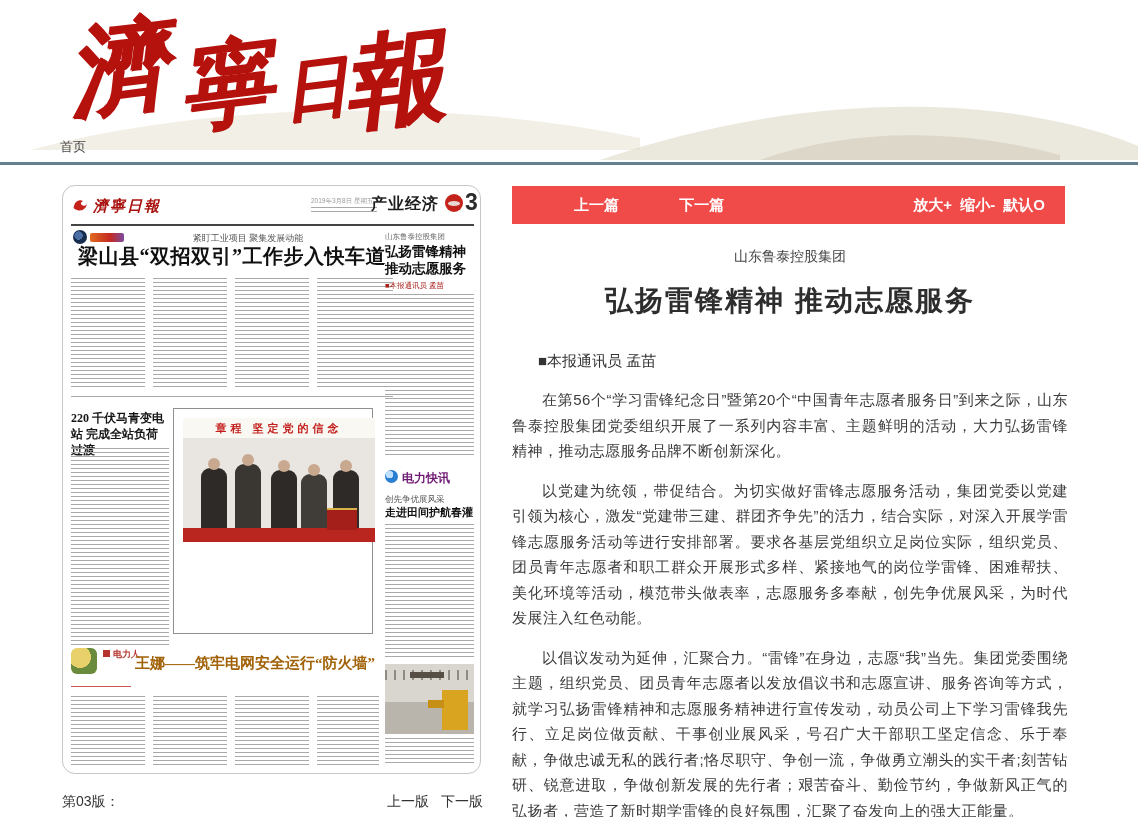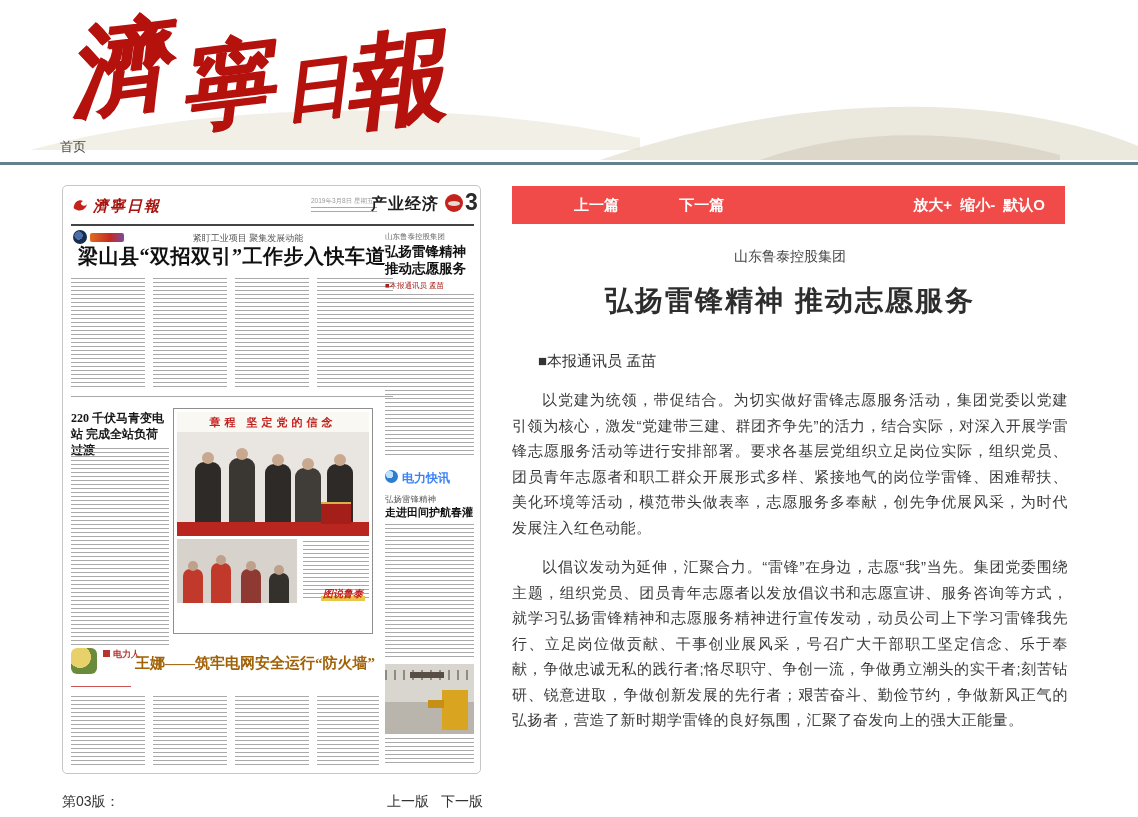--- a/index.html
+++ b/index.html
@@ -22,7 +22,7 @@
 
   
   .thumb { position:absolute; left:62px; top:185px; width:419px; height:589px;
-           background:#fff; border:1px solid #c6c6c6; border-radius:5px; cursor:pointer;
+           background:#fff; border:1px solid #c6c6c6; border-radius:13px; cursor:pointer;
            font-family:"Liberation Sans", sans-serif; overflow:hidden; }
   .t-abs { position:absolute; }
   .faux { background-image:repeating-linear-gradient(to bottom,#a9a9a9 0 1px,transparent 1px 4px); }

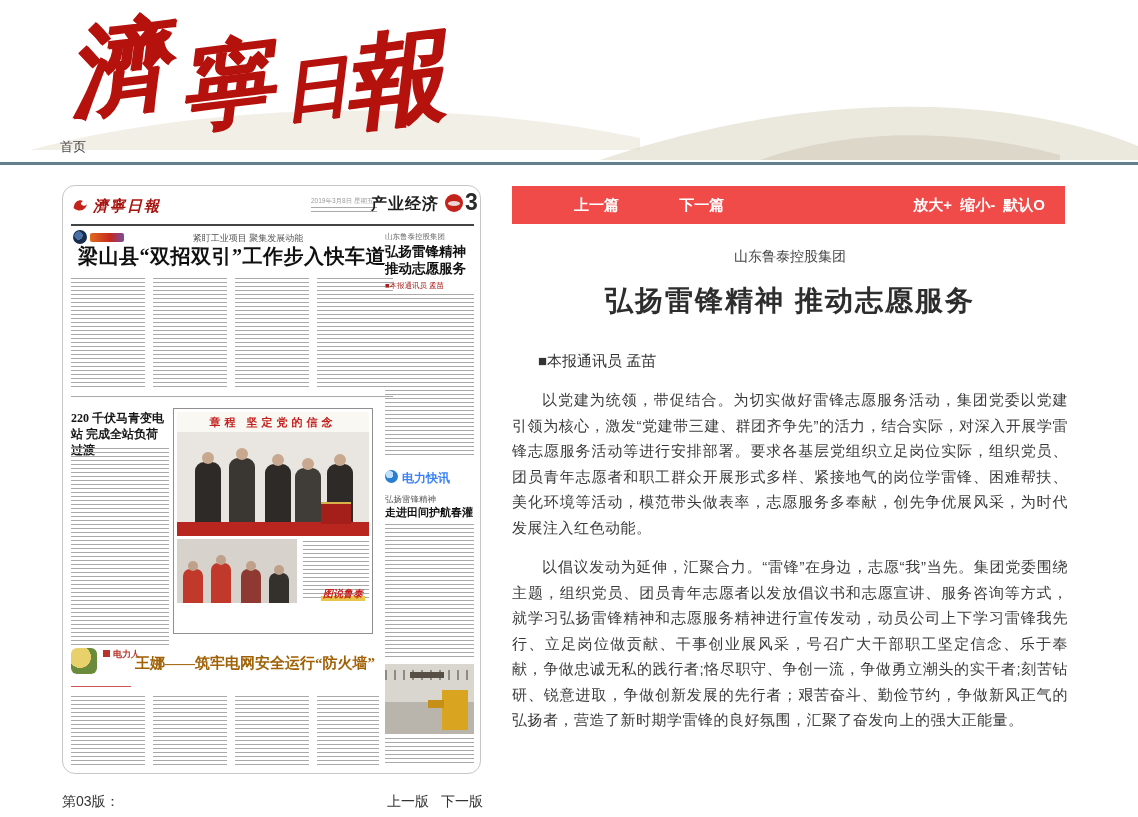--- a/index.html
+++ b/index.html
@@ -255,6 +255,7 @@
     <div class="a-title">弘扬雷锋精神 推动志愿服务</div>
     <div class="a-byline">■本报通讯员 孟苗</div>
     <div class="a-body">
+      <p>在第56个“学习雷锋纪念日”暨第20个“中国青年志愿者服务日”到来之际，山东鲁泰控股集团党委组织开展了一系列内容丰富、主题鲜明的活动，大力弘扬雷锋精神，推动志愿服务品牌不断创新深化。</p>
       <p>以党建为统领，带促结合。为切实做好雷锋志愿服务活动，集团党委以党建引领为核心，激发“党建带三建、群团齐争先”的活力，结合实际，对深入开展学雷锋志愿服务活动等进行安排部署。要求各基层党组织立足岗位实际，组织党员、团员青年志愿者和职工群众开展形式多样、紧接地气的岗位学雷锋、困难帮扶、美化环境等活动，模范带头做表率，志愿服务多奉献，创先争优展风采，为时代发展注入红色动能。</p>
       <p>以倡议发动为延伸，汇聚合力。“雷锋”在身边，志愿“我”当先。集团党委围绕主题，组织党员、团员青年志愿者以发放倡议书和志愿宣讲、服务咨询等方式，就学习弘扬雷锋精神和志愿服务精神进行宣传发动，动员公司上下学习雷锋我先行、立足岗位做贡献、干事创业展风采，号召广大干部职工坚定信念、乐于奉献，争做忠诚无私的践行者;恪尽职守、争创一流，争做勇立潮头的实干者;刻苦钻研、锐意进取，争做创新发展的先行者；艰苦奋斗、勤俭节约，争做新风正气的弘扬者，营造了新时期学雷锋的良好氛围，汇聚了奋发向上的强大正能量。</p>
     </div>

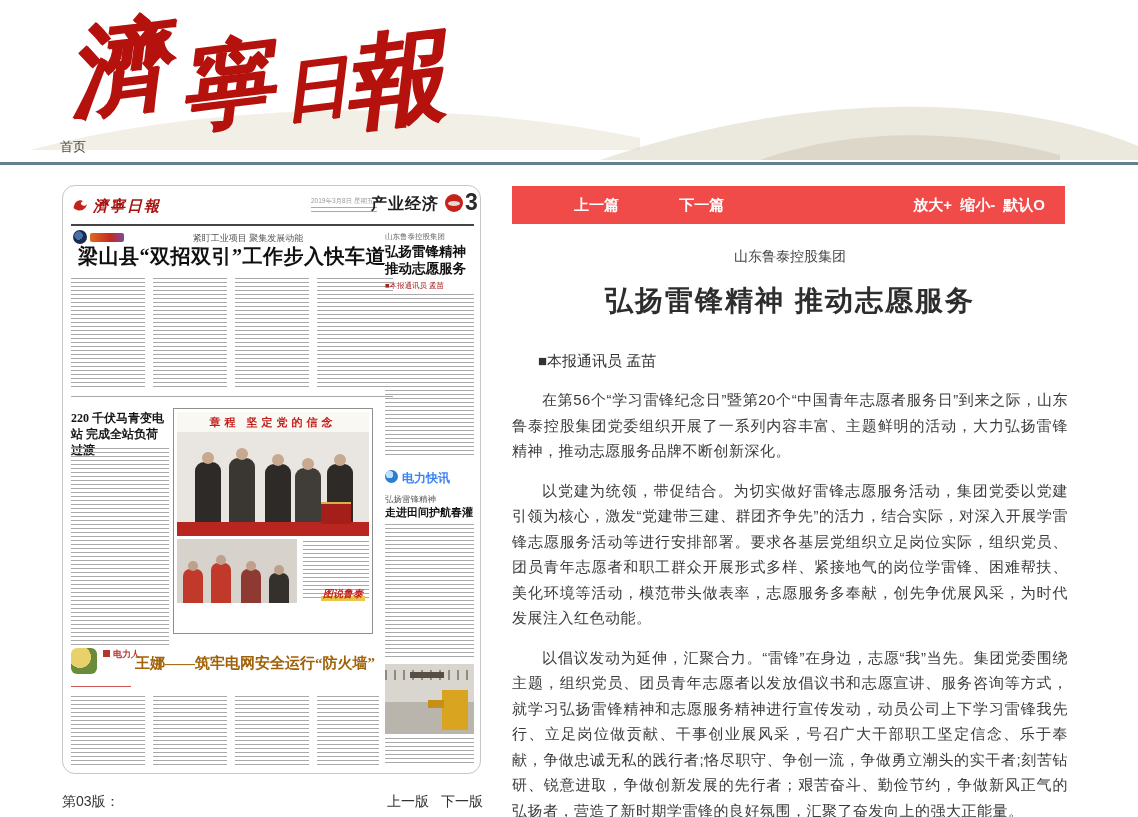--- a/index.html
+++ b/index.html
@@ -58,7 +58,7 @@
   .t-leftart-faux { left:8px; top:262px; width:98px; height:200px; }
 
   .t-photobox { left:110px; top:222px; width:200px; height:226px; border:1px solid #8f8f8f;
-                padding:3px; background:#fff; }
+                padding:9px; background:#fff; }
   .t-banner { width:192px; height:20px; background:#faf8f3; color:#c3201d; font-weight:bold;
               font-size:11px; letter-spacing:4px; text-align:center; line-height:20px; }
   .t-scene1 { position:relative; width:192px; height:104px; background:#e9e6e1; overflow:hidden; }

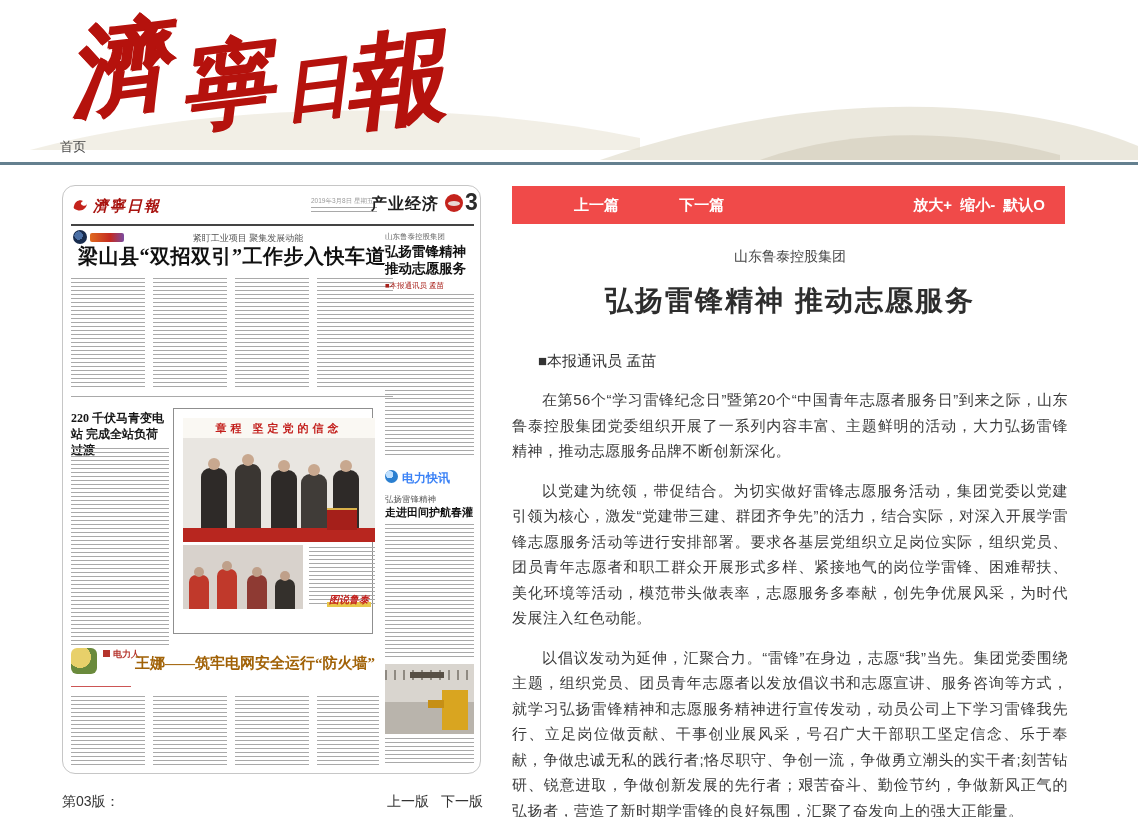--- a/index.html
+++ b/index.html
@@ -89,7 +89,7 @@
   .t-side-title { top:57px; font-size:13.5px; font-weight:bold; color:#111; line-height:17px; }
   .t-side-byline { top:95px; font-size:7.5px; color:#a8201a; }
   .t-side-faux { top:108px; height:164px; }
-  .t-power-logo { top:284px; font-size:12px; font-weight:bold; color:#3b82f6; }
+  .t-power-logo { top:284px; font-size:12px; font-weight:bold; color:#701a75; }
   .t-power-icon { left:322px; top:284px; width:13px; height:13px; border-radius:50%;
                   background:radial-gradient(circle at 35% 35%, #bfe0ff 0 30%, #2b7fd0 31% 100%); }
   .t-power-logo-text { left:339px; }

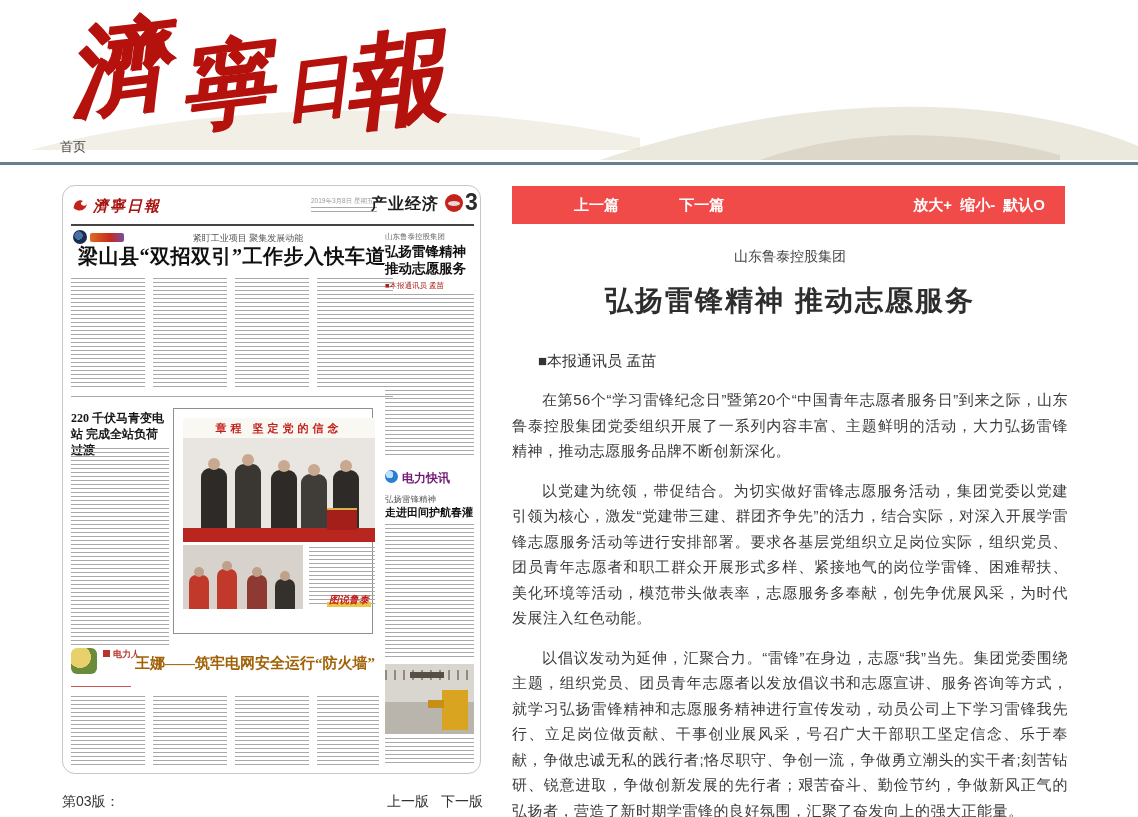--- a/index.html
+++ b/index.html
@@ -219,7 +219,7 @@
     <div class="t-abs t-sidecol t-side-faux faux"></div>
     <div class="t-abs t-power-icon"></div>
     <div class="t-abs t-sidecol t-power-logo t-power-logo-text">电力快讯</div>
-    <div class="t-abs t-sidecol t-power-kicker">弘扬雷锋精神</div>
+    <div class="t-abs t-sidecol t-power-kicker">创先争优展风采</div>
     <div class="t-abs t-sidecol t-power-headline">走进田间护航春灌</div>
     <div class="t-abs t-sidecol t-power-faux faux"></div>
     <div class="t-factory">

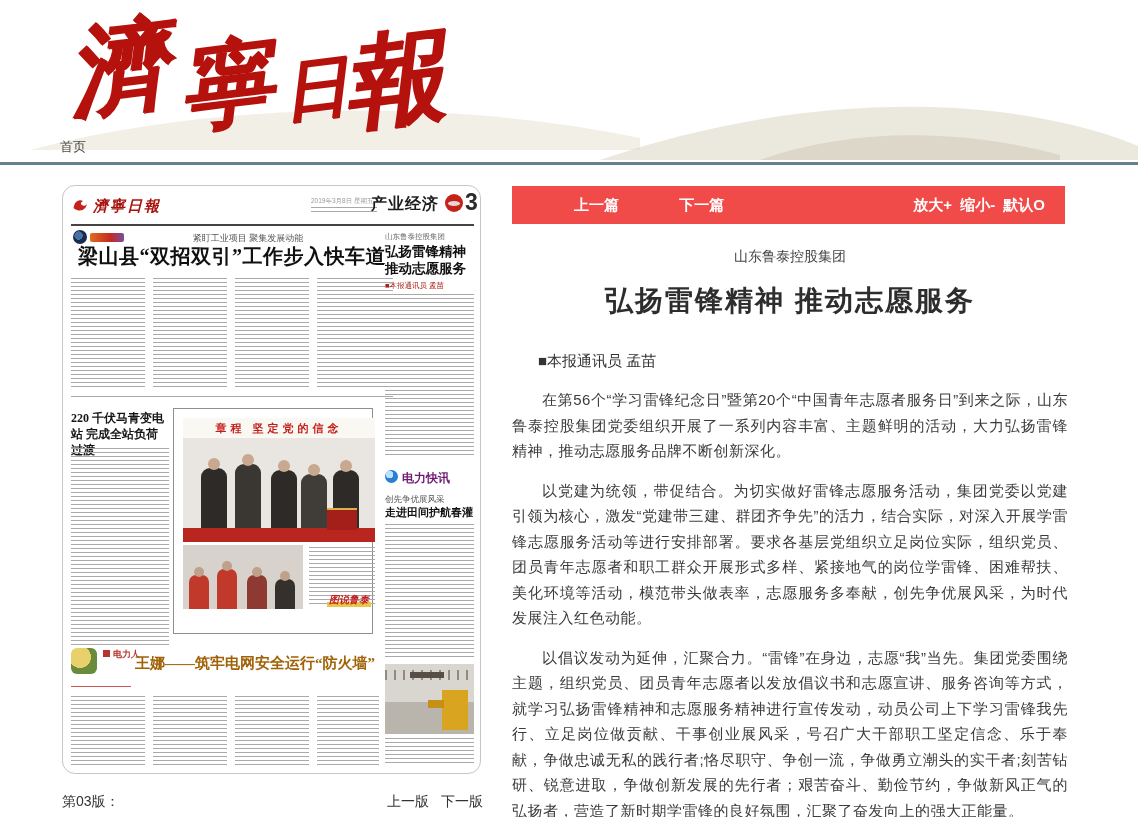--- a/index.html
+++ b/index.html
@@ -201,16 +201,6 @@
         <div class="t-table"></div>
         <div class="t-redbox"></div>
       </div>
-      <div class="t-row2">
-        <div class="t-scene2">
-          <div class="vest v1"></div>
-            <div class="vest v2"></div>
-          <div class="vest v3"></div>
-            <div class="vest v4"></div>
-        </div>
-        <div class="t-cap2 faux"></div>
-        <div class="t-stamp">图说鲁泰</div>
-      </div>
     </div>
 
     <div class="t-abs t-sidecol t-side-kicker">山东鲁泰控股集团</div>

